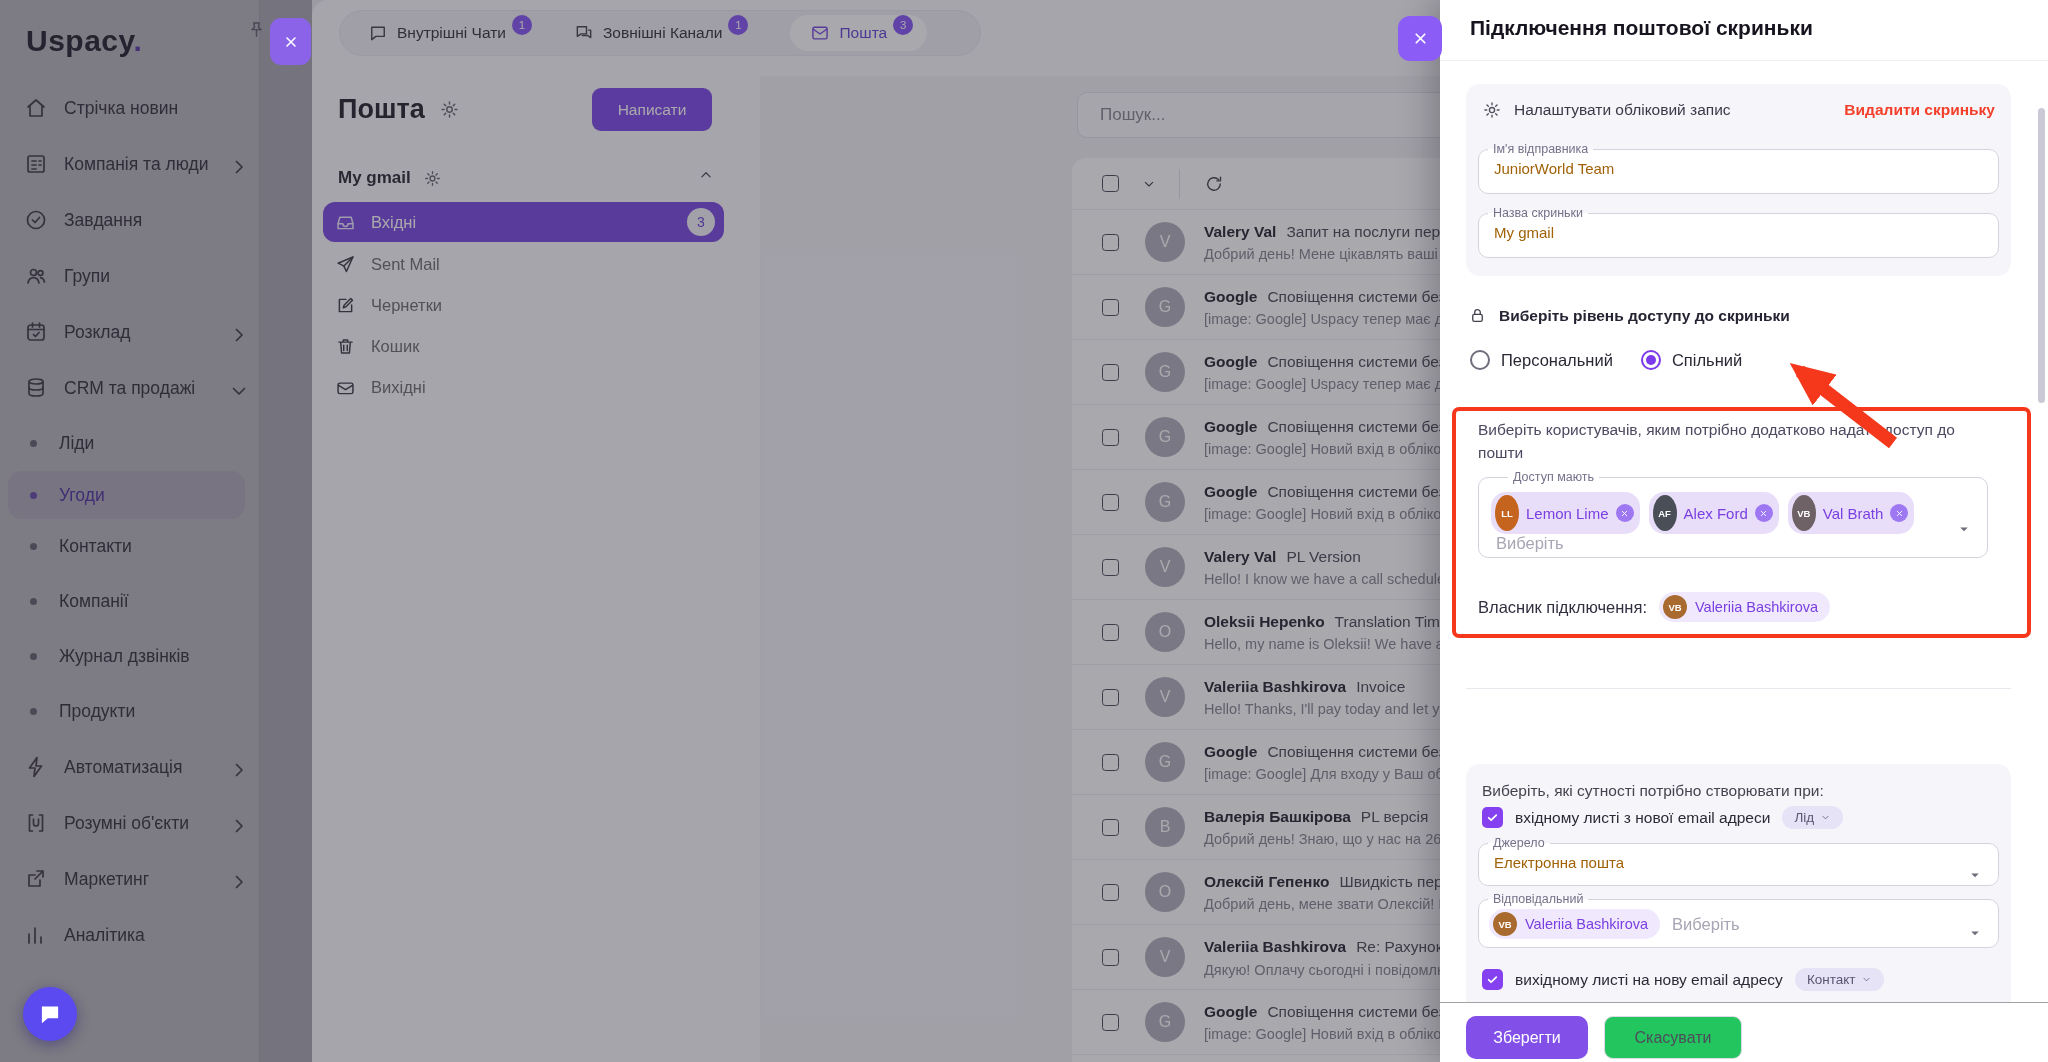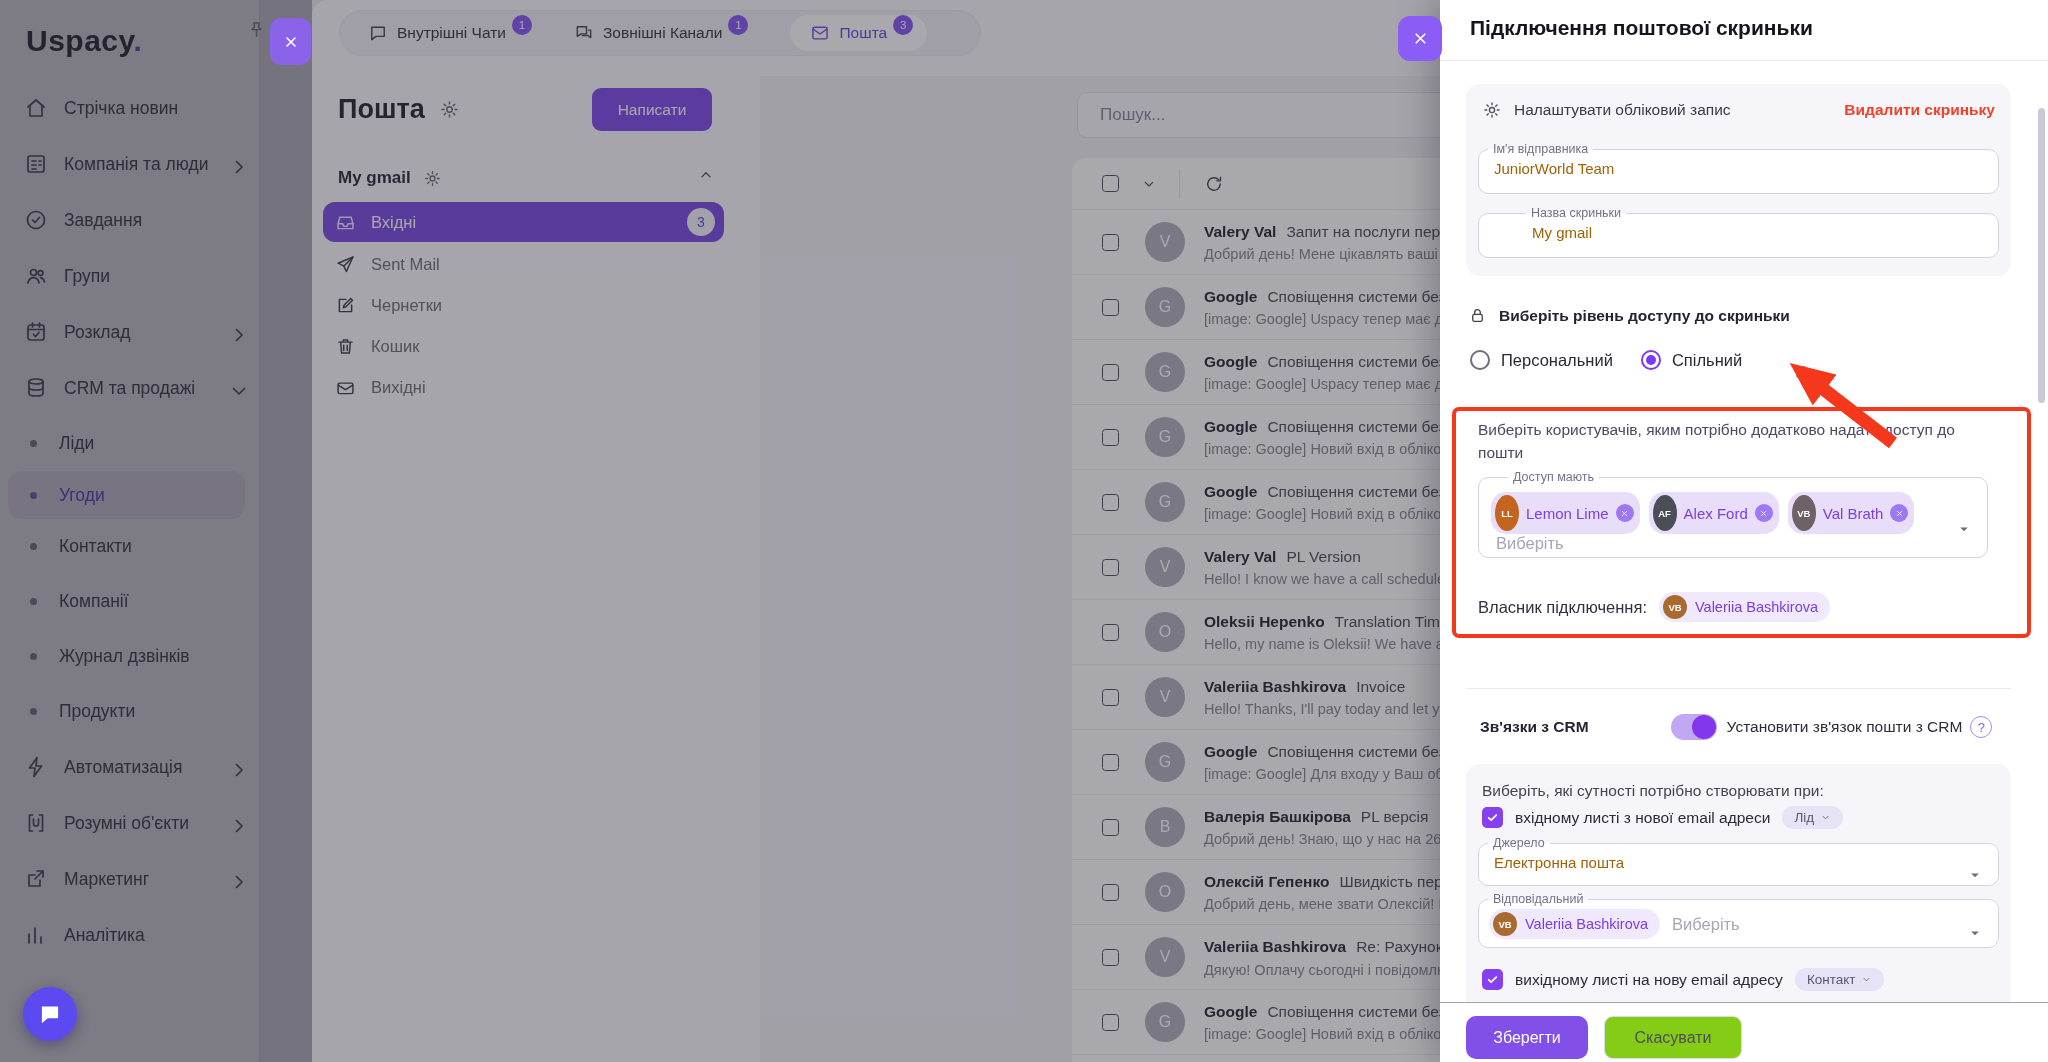--- a/index.html
+++ b/index.html
@@ -120,7 +120,7 @@
   fieldset.ol legend { font-size:12.5px; color:#75718a; padding:0 5px; margin-left:9px; }
   fieldset.ol .val { font-size:15px; color:#a16207; padding:4px 0 0 15px; }
   #fs-sender { left:12px; top:58px; width:521px; height:52px; }
-  #fs-name   { left:12px; top:122px; width:521px; height:52px;padding-left:38px; }
+  #fs-name   { left:12px; top:122px; width:521px; height:52px; }
 
   #access-head { position:absolute; left:28px; top:306px; display:flex; align-items:center; gap:12px;
     font-size:15.5px; font-weight:700; color:#262433; }

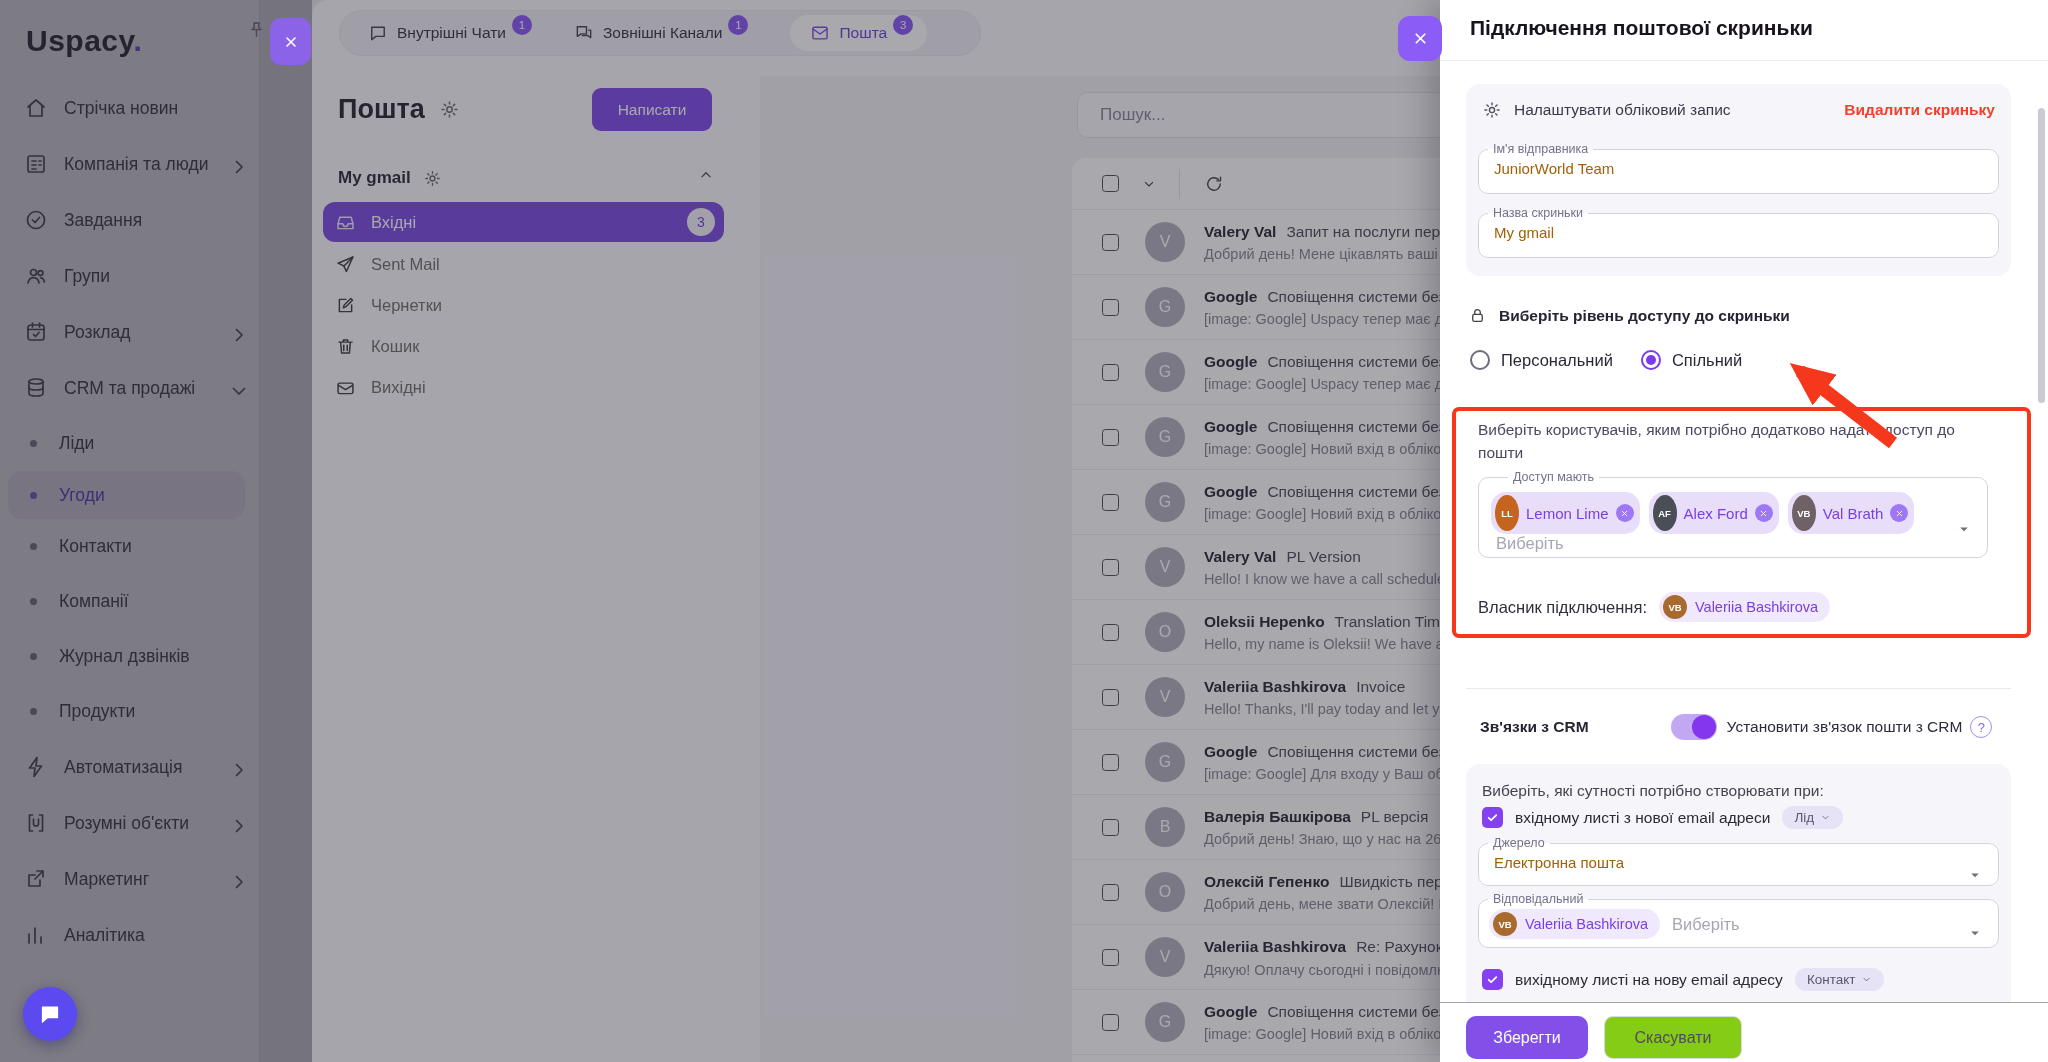--- a/index.html
+++ b/index.html
@@ -749,21 +749,6 @@
 
   <div id="drawer-div2"></div>
 
-  <div id="crm-row">
-    <span class="stk">
-        <svg class="ic " viewBox="0 0 24 24" fill="none" stroke="currentColor" stroke-width="1.7" stroke-linecap="round" stroke-linejoin="round">
-          <ellipse cx="12" cy="5.5" rx="7" ry="2.5"></ellipse>
-          <path d="M5 5.5v6c0 1.4 3.1 2.5 7 2.5s7-1.1 7-2.5v-6"></path>
-          <path d="M5 11.5v6C5 18.9 8.1 20 12 20s7-1.1 7-2.5v-6"></path>
-        </svg>
-      </span>
-    <span id="crm-title">Зв'язки з CRM</span>
-    <span id="toggle">
-        <span class="knob"></span>
-      </span>
-    <span id="crm-toggle-label">Установити зв'язок пошти з CRM</span>
-    <span id="crm-help">?</span>
-  </div>
 
   <div class="card" id="card-crm">
     <div id="crm-hint">Виберіть, які сутності потрібно створювати при:</div>

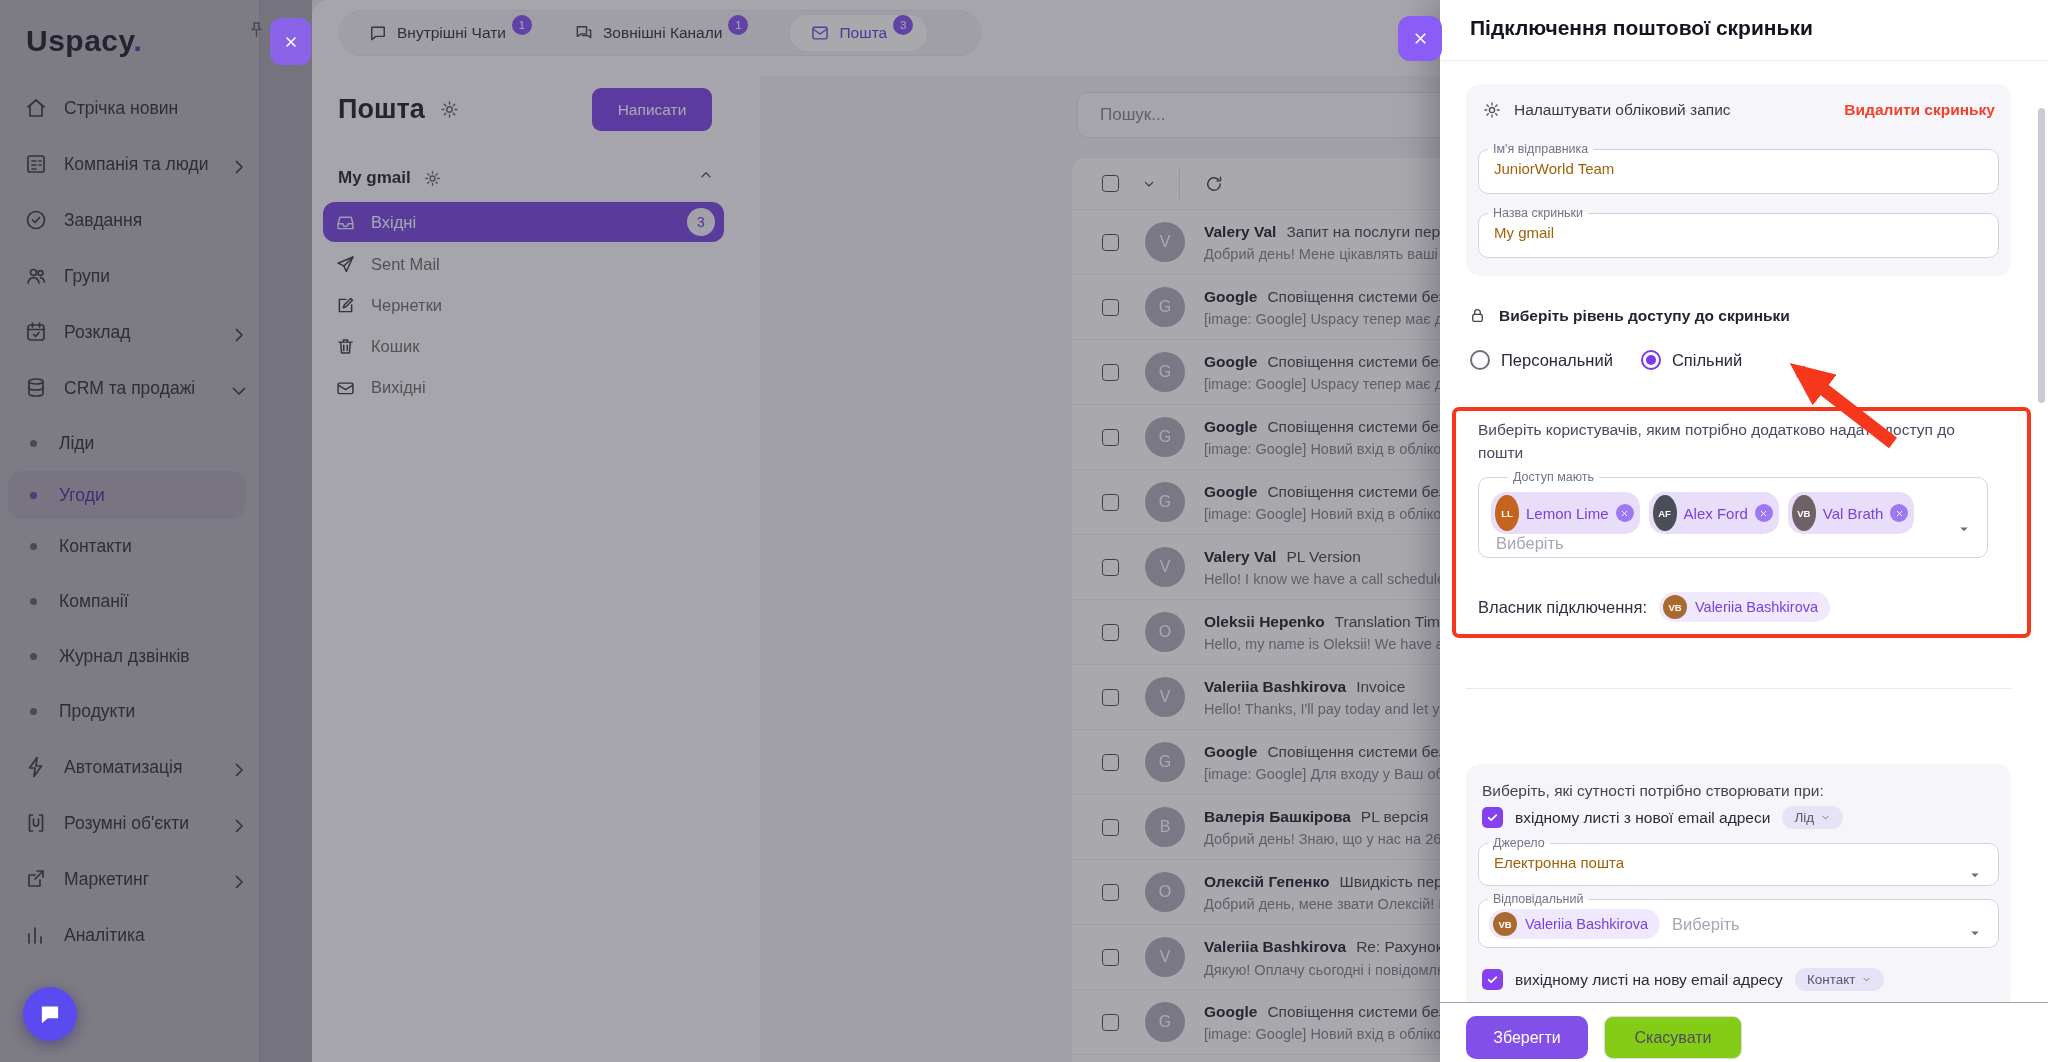--- a/index.html
+++ b/index.html
@@ -183,7 +183,7 @@
     border-top:1px solid #a3a3a3; z-index:12; }
   #btn-save { position:absolute; left:26px; top:13px; width:122px; height:43px; background:#8250e8;
     color:#fff; border:none; border-radius:10px; font-size:16px; cursor:pointer; }
-  #btn-cancel { position:absolute; left:164px; top:13px; width:138px; height:43px; background:#84cc16;
+  #btn-cancel { position:absolute; left:164px; top:13px; width:138px; height:43px; background:#22c55e;
     color:#4f4c5c; border:1px solid #dcdae4; border-radius:9px; font-size:16px; cursor:pointer; }
   #drawer-scrollbar { position:absolute; left:2038px; top:108px; width:7px; height:295px;
     background:#cbc9d5; border-radius:4px; z-index:13; }

